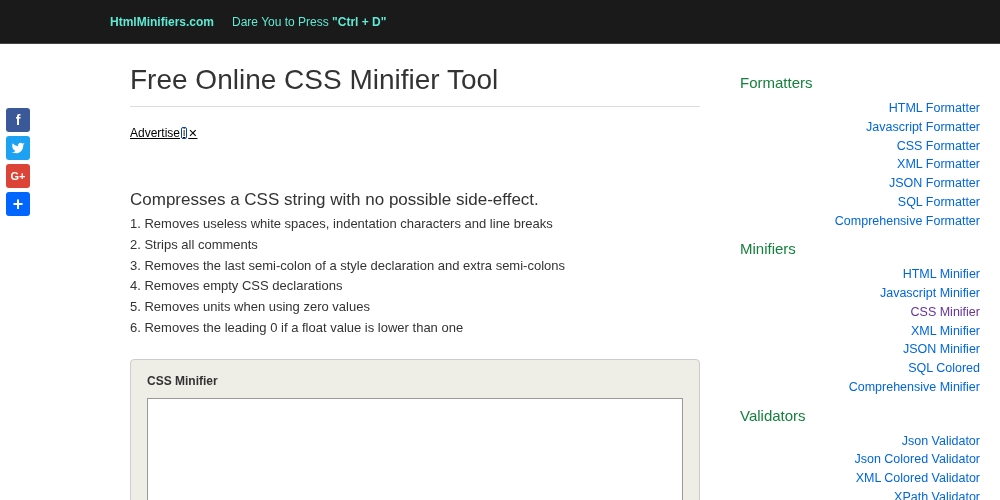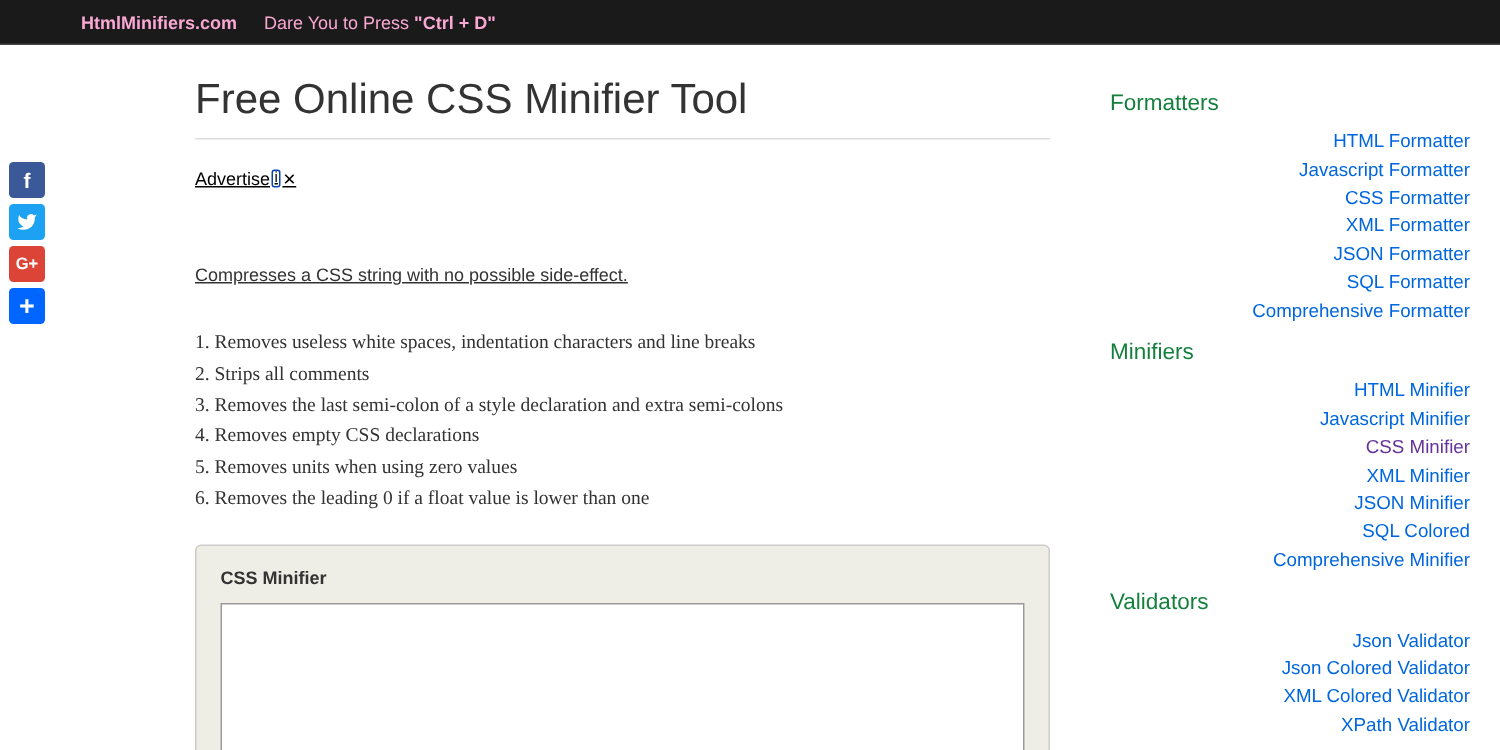--- a/index.html
+++ b/index.html
@@ -4,7 +4,7 @@
 <style>
   * { margin: 0; padding: 0; box-sizing: border-box; }
   body { font-family: Arial, Helvetica, sans-serif; font-size: 13px; color: #333; background: #fff; }
-  .topbar { background: #1a1a1a; color: #f9a8d4; height: 30px; display: flex; align-items: center; padding: 0 20px 0 54px; gap: 18px; border-bottom: 1px solid #444; }
+  .topbar { background: #1a1a1a; color: #5eead4; height: 44px; display: flex; align-items: center; padding: 0 20px 0 110px; gap: 18px; border-bottom: 1px solid #444; }
   .brand { font-weight: bold; font-size: 12px; }
   .tagline { font-size: 12px; }
   .tagline b { font-weight: bold; }

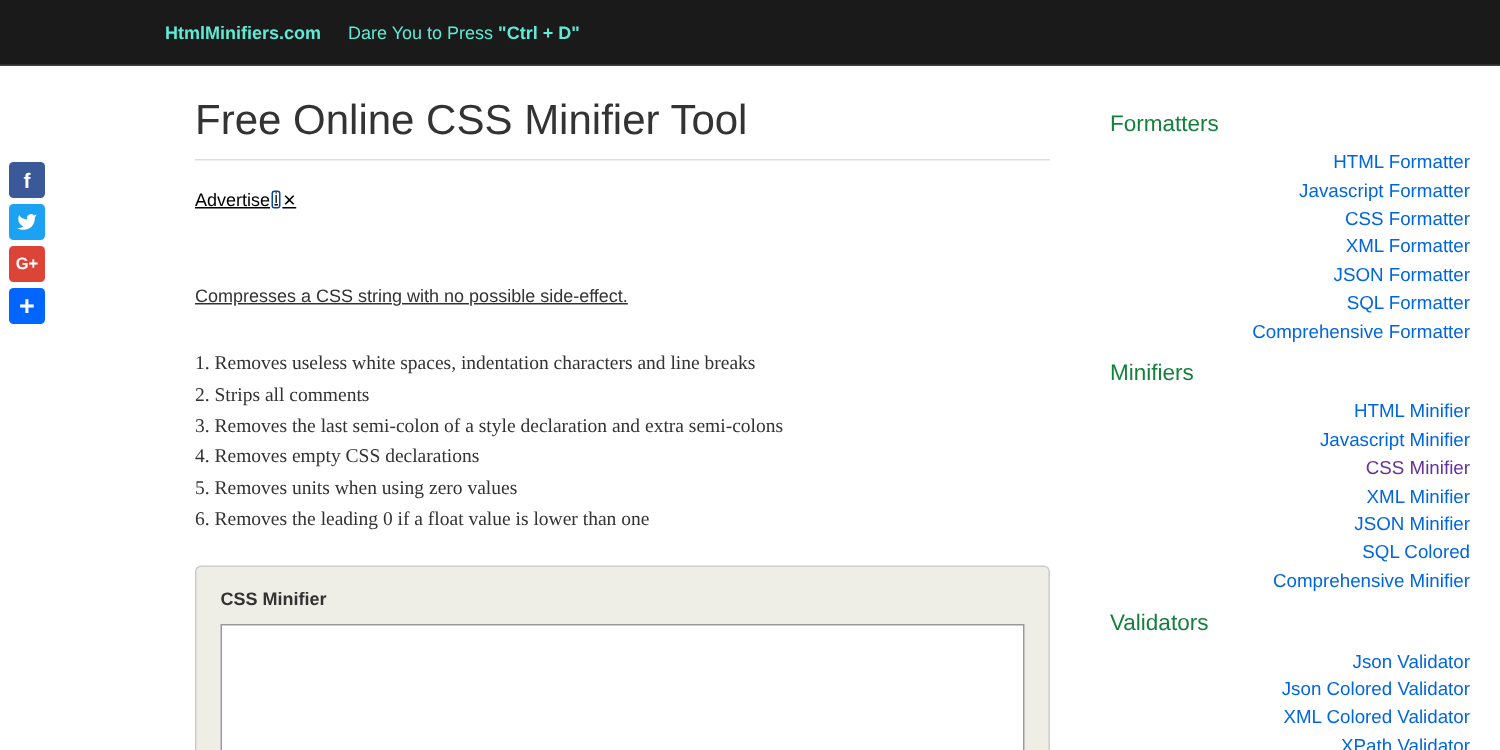--- a/index.html
+++ b/index.html
@@ -15,7 +15,7 @@
   .advertise { color: #000000; text-decoration: underline; font-size: 12px; display: inline-flex; align-items: center; gap: 1px; }
   .advertise .ad-icon { font-size: 10px; border: 1px solid #0645ad; border-radius: 2px; padding: 0 1px; line-height: 1; text-decoration: none; display: inline-block; }
   .advertise .ad-x { font-size: 11px; text-decoration: none; }
-  .intro { margin-top: 50px; margin-bottom: 28px; font-size: 12px; text-decoration: underline; }
+  .intro { margin-top: 50px; margin-bottom: 4px; font-size: 17px; }
   .list { margin-bottom: 20px; }
   .list div { font-size: 13px; line-height: 1.6; font-family: Liberation Serif, serif; }
   .panel { background: #eeede6; border: 1px solid #ccc; border-radius: 4px; padding: 14px 16px; }

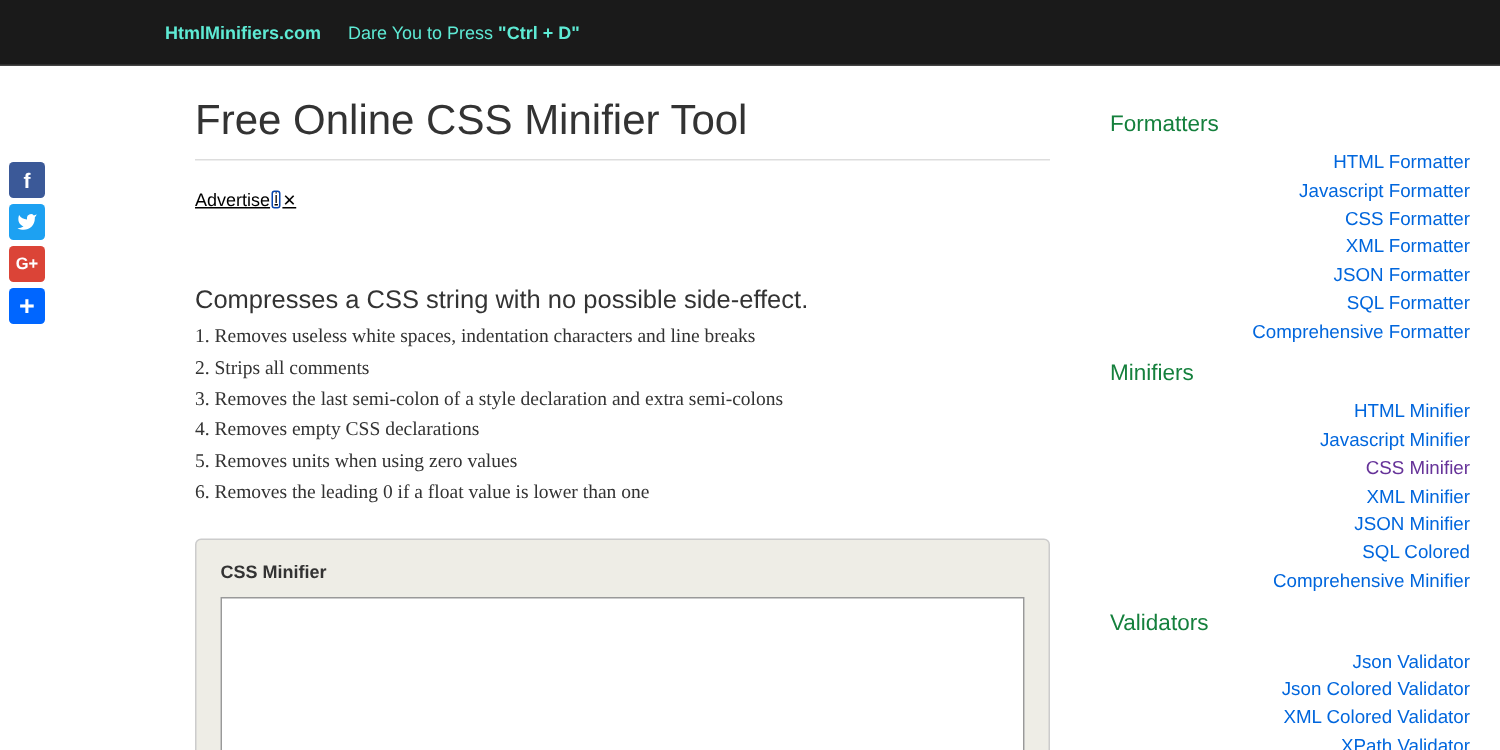--- a/index.html
+++ b/index.html
@@ -17,7 +17,7 @@
   .advertise .ad-x { font-size: 11px; text-decoration: none; }
   .intro { margin-top: 50px; margin-bottom: 4px; font-size: 17px; }
   .list { margin-bottom: 20px; }
-  .list div { font-size: 13px; line-height: 1.6; font-family: Liberation Serif, serif; }
+  .list div { font-size: 13px; line-height: 1.6; }
   .panel { background: #eeede6; border: 1px solid #ccc; border-radius: 4px; padding: 14px 16px; }
   .panel-title { font-weight: bold; font-size: 12px; margin-bottom: 10px; }
   .panel textarea { width: 100%; height: 120px; border: 1px solid #999; background: #fff; resize: none; font-family: monospace; font-size: 12px; padding: 4px; }

